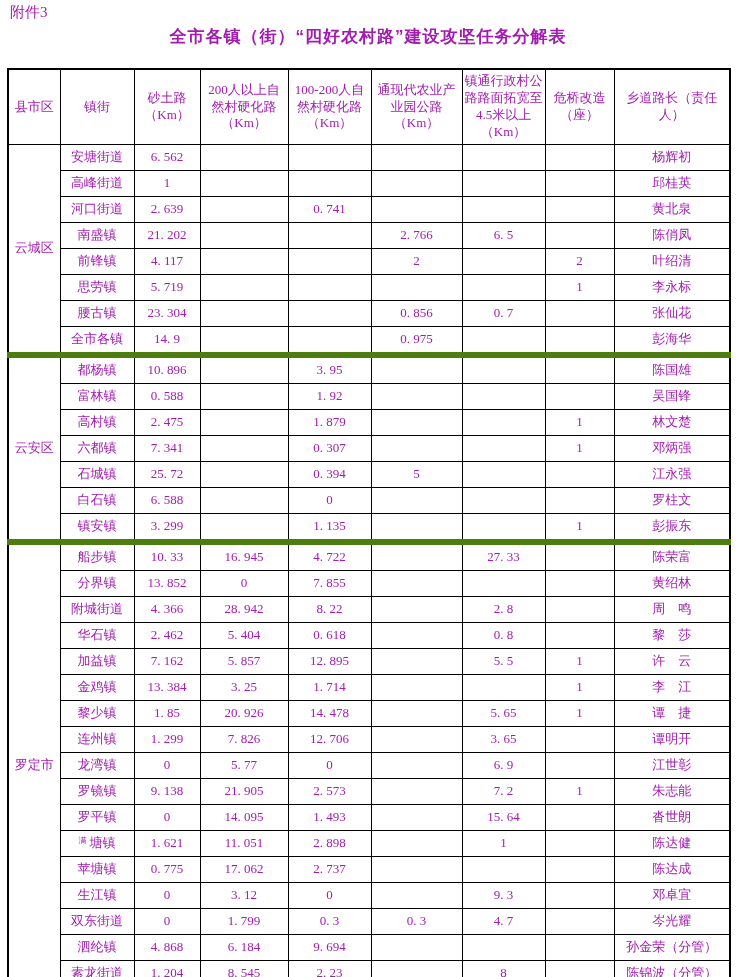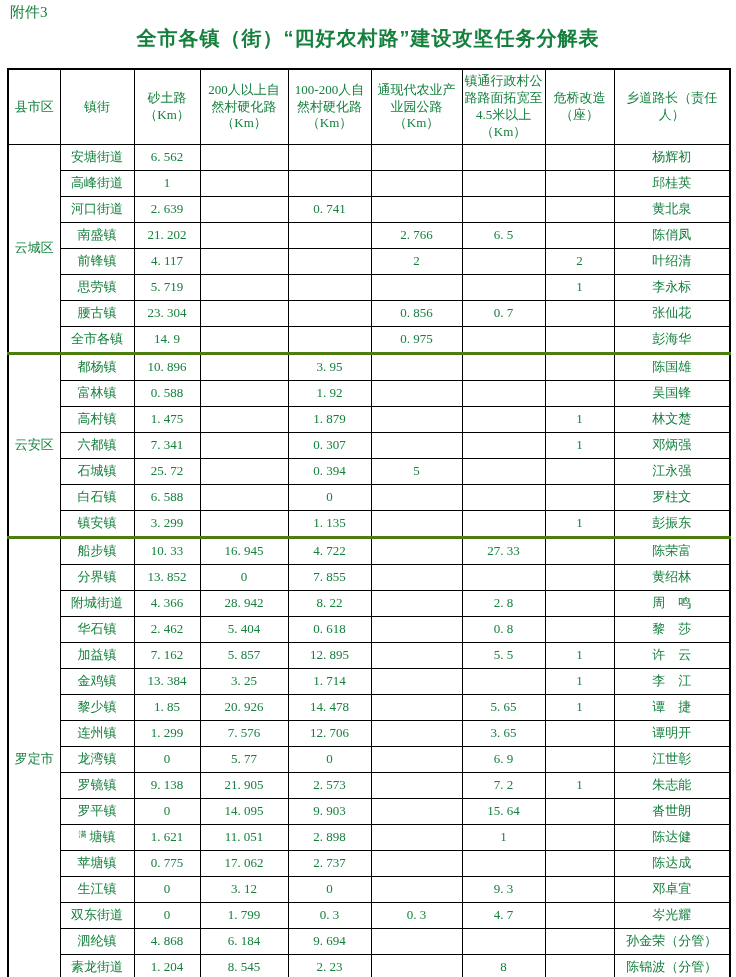--- a/index.html
+++ b/index.html
@@ -12,7 +12,7 @@
     width: 736px;
     height: 977px;
     background: #ffffff;
-    color: #15803d;
+    color: #a21caf;
     font-family: "Liberation Serif", serif;
     overflow: hidden;
   }

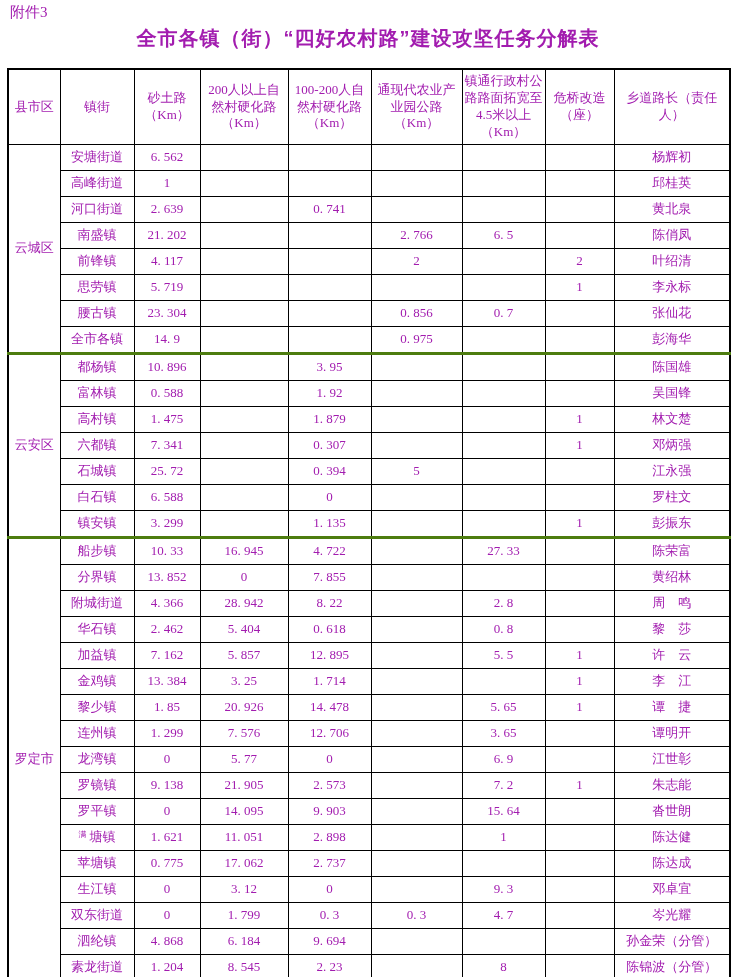--- a/index.html
+++ b/index.html
@@ -29,7 +29,7 @@
     left: 0;
     width: 100%;
     text-align: center;
-    font-size: 20px;
+    font-size: 17px;
     font-weight: bold;
     letter-spacing: 1px;
     font-family: "Liberation Sans", sans-serif;

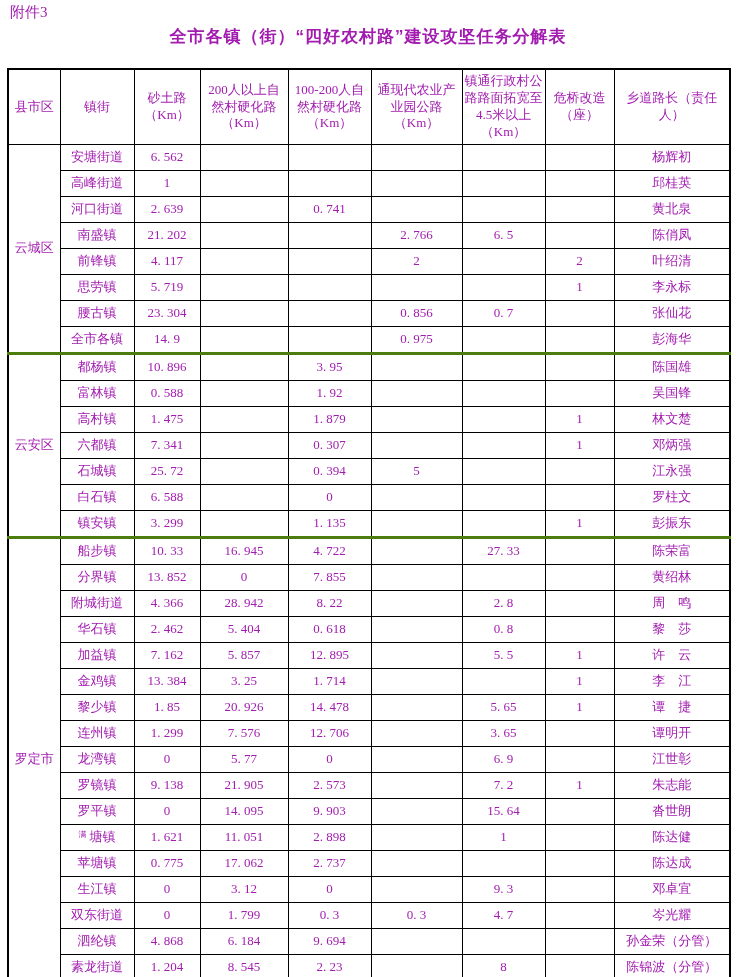--- a/index.html
+++ b/index.html
@@ -61,7 +61,7 @@
     height: 25px;
   }
   tr.section-start td {
-    border-top: 3px solid #4d7c0f;
+    border-top: 6px solid #4d7c0f;
   }
   td.num {
     white-space: nowrap;

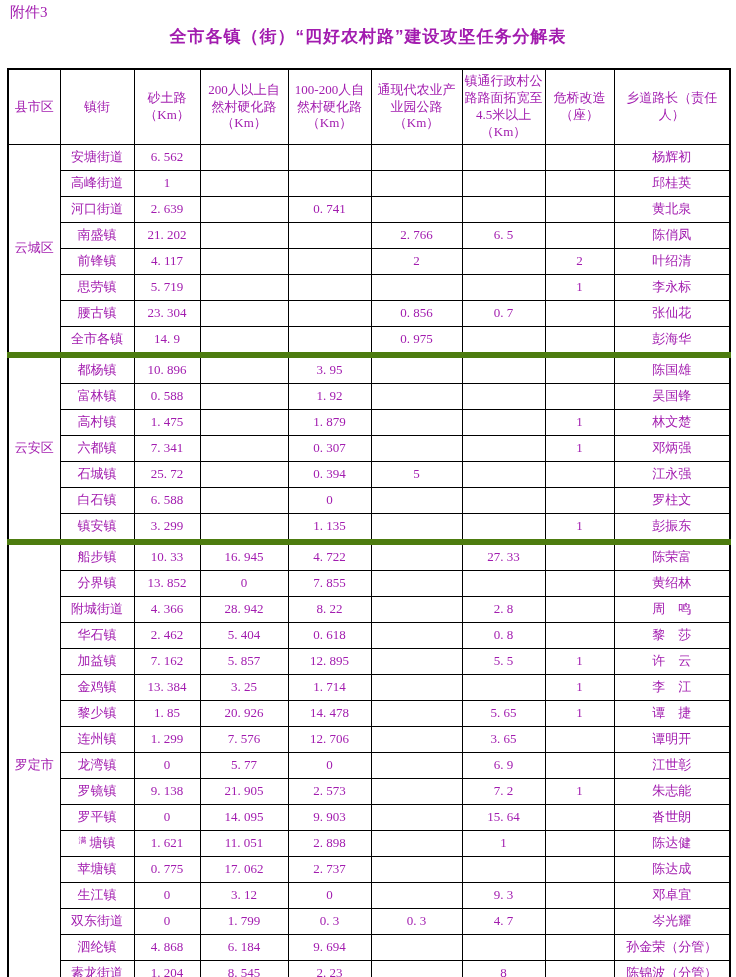--- a/index.html
+++ b/index.html
@@ -214,7 +214,7 @@
         </tr>
         <tr>
           <td class="town">高村镇</td>
-          <td class="num">1. 475</td>
+          <td class="num">2. 475</td>
           <td class="num"></td>
           <td class="num">1. 879</td>
           <td class="num"></td>

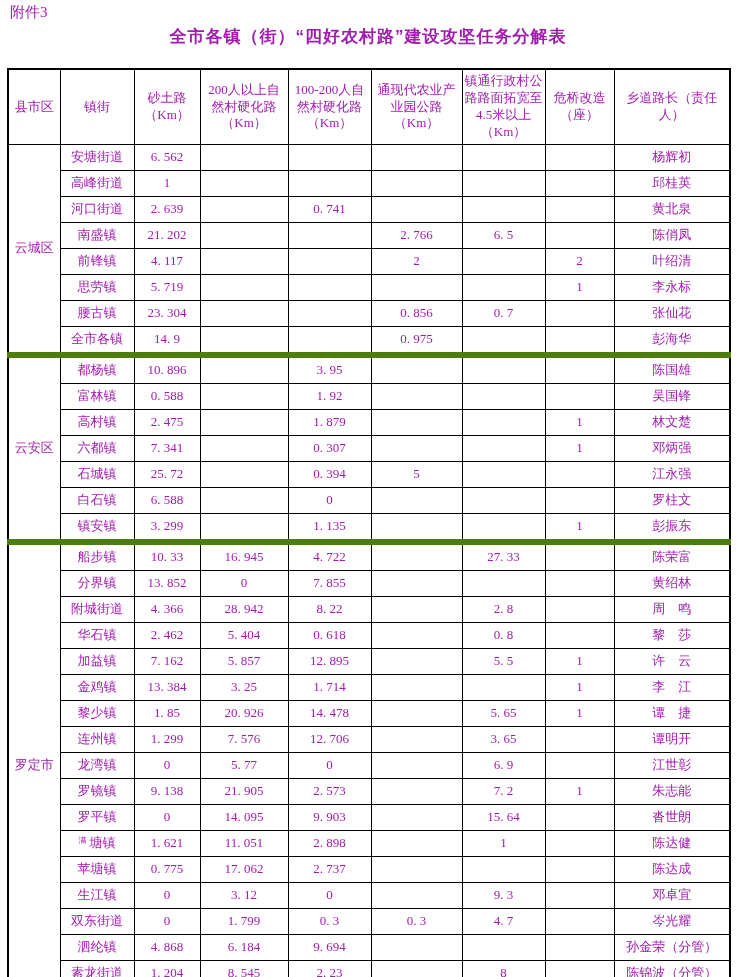--- a/index.html
+++ b/index.html
@@ -336,7 +336,7 @@
         <tr>
           <td class="town">连州镇</td>
           <td class="num">1. 299</td>
-          <td class="num">7. 576</td>
+          <td class="num">7. 826</td>
           <td class="num">12. 706</td>
           <td class="num"></td>
           <td class="num">3. 65</td>

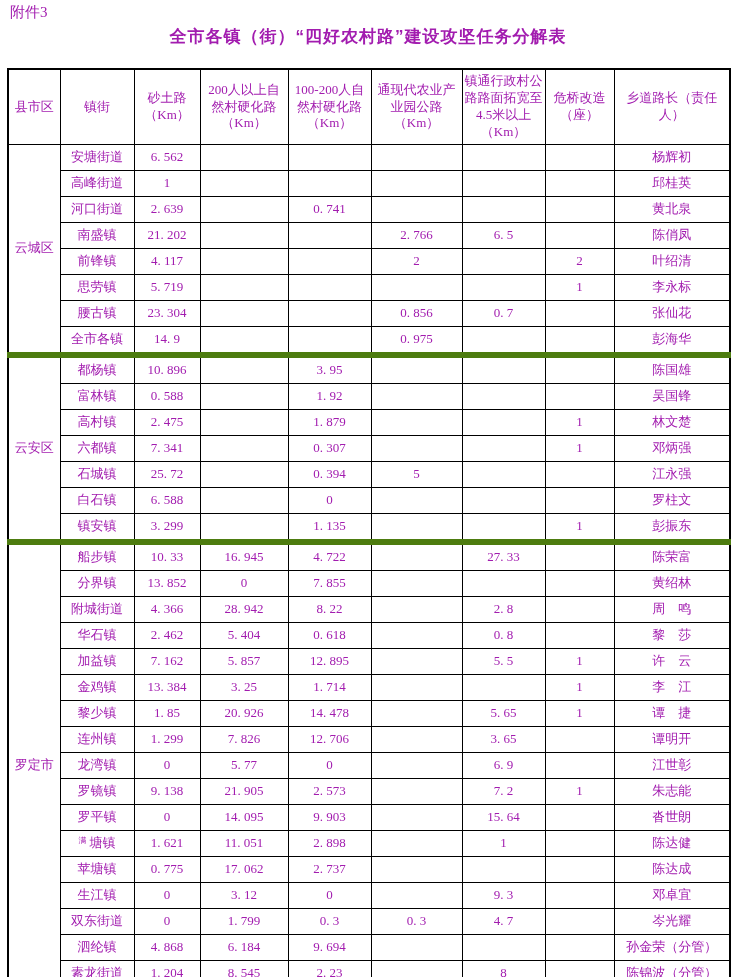--- a/index.html
+++ b/index.html
@@ -367,7 +367,7 @@
           <td class="town">罗平镇</td>
           <td class="num">0</td>
           <td class="num">14. 095</td>
-          <td class="num">9. 903</td>
+          <td class="num">1. 493</td>
           <td class="num"></td>
           <td class="num">15. 64</td>
           <td class="num"></td>

